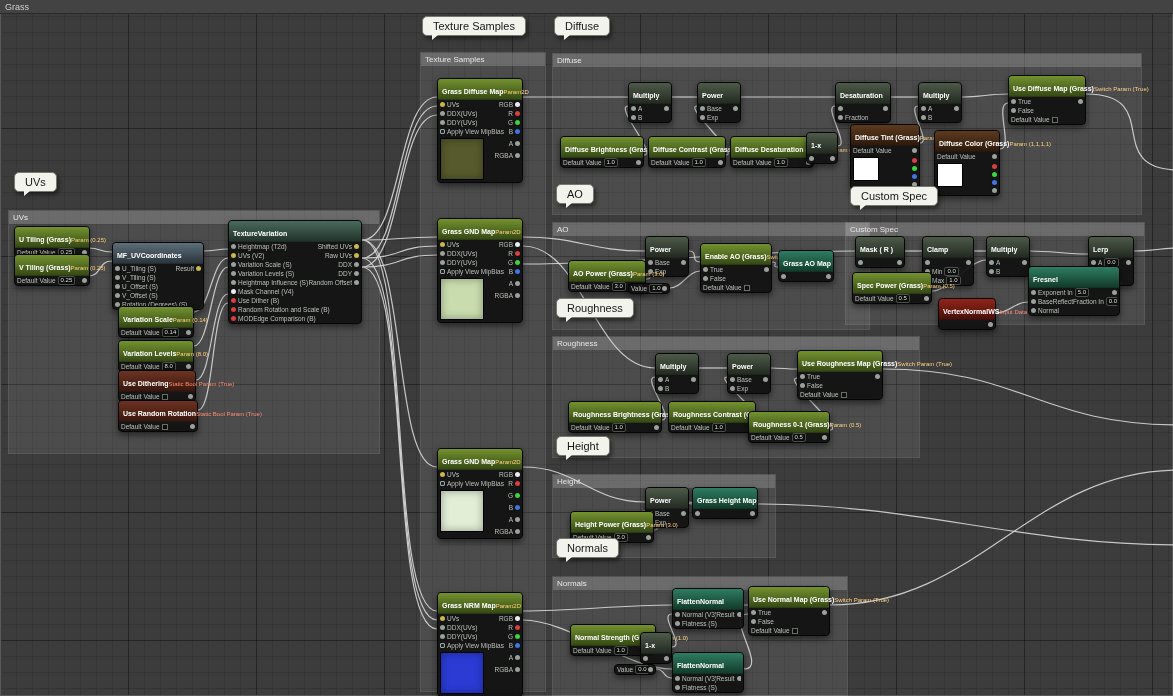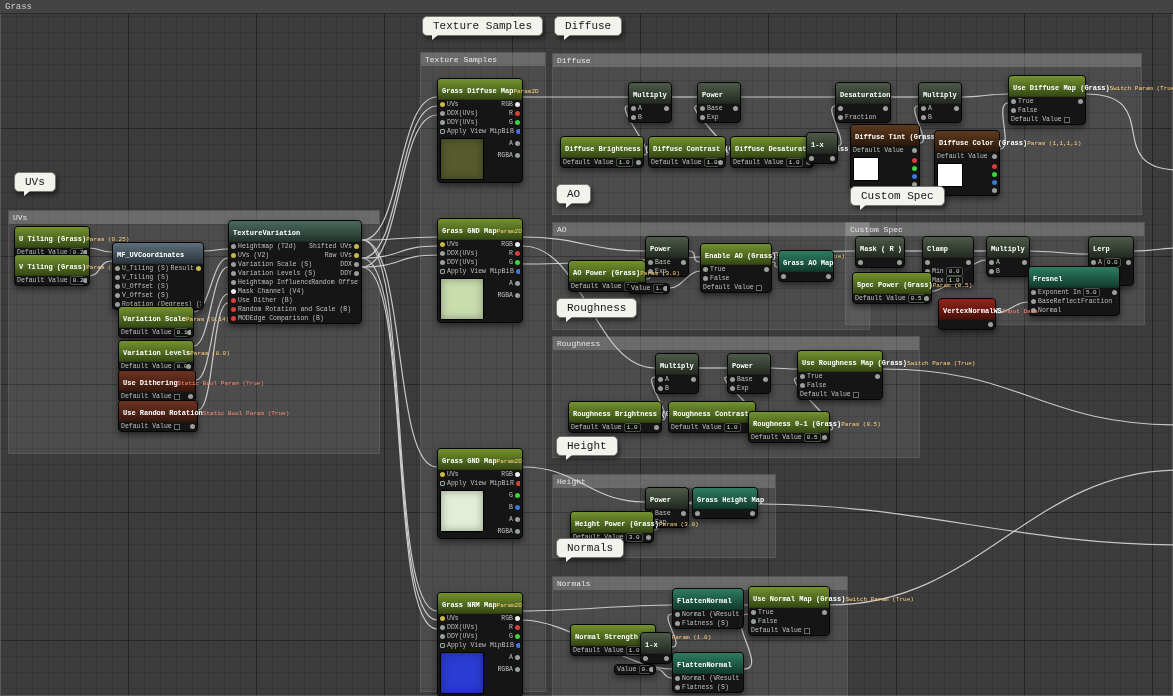--- a/index.html
+++ b/index.html
@@ -5,7 +5,7 @@
   html,body{margin:0;padding:0;background:#222;}
   *{box-sizing:border-box;}
   .stage{position:relative;width:1173px;height:696px;overflow:hidden;
-    font-family:Liberation Mono, monospace;
+    font-family:Liberation Sans, sans-serif;
     background-color:#3c3c3c;
     background-image:
       linear-gradient(rgba(0,0,0,.30) 1px,transparent 1px),

